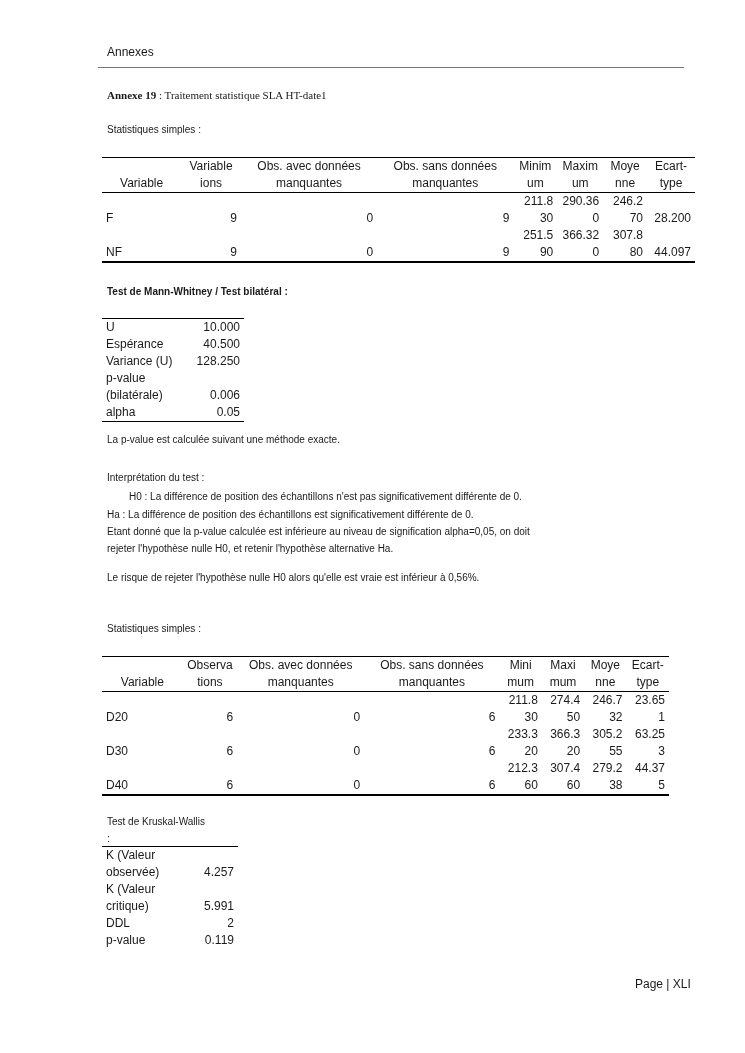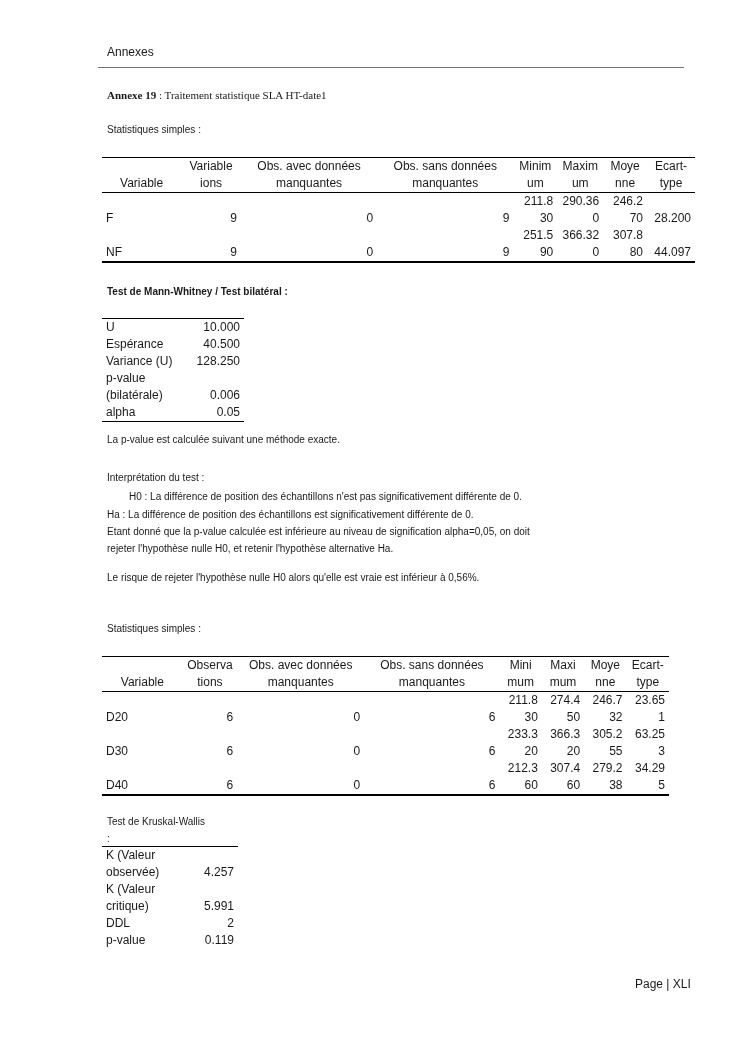--- a/index.html
+++ b/index.html
@@ -152,7 +152,7 @@
       <td><span>212.3</span><br><span>60</span></td>
       <td><span>307.4</span><br><span>60</span></td>
       <td><span>279.2</span><br><span>38</span></td>
-      <td><span>34.29</span><br><span>5</span></td>
+      <td><span>44.37</span><br><span>5</span></td>
     </tr>
   </tbody>
 </table>

